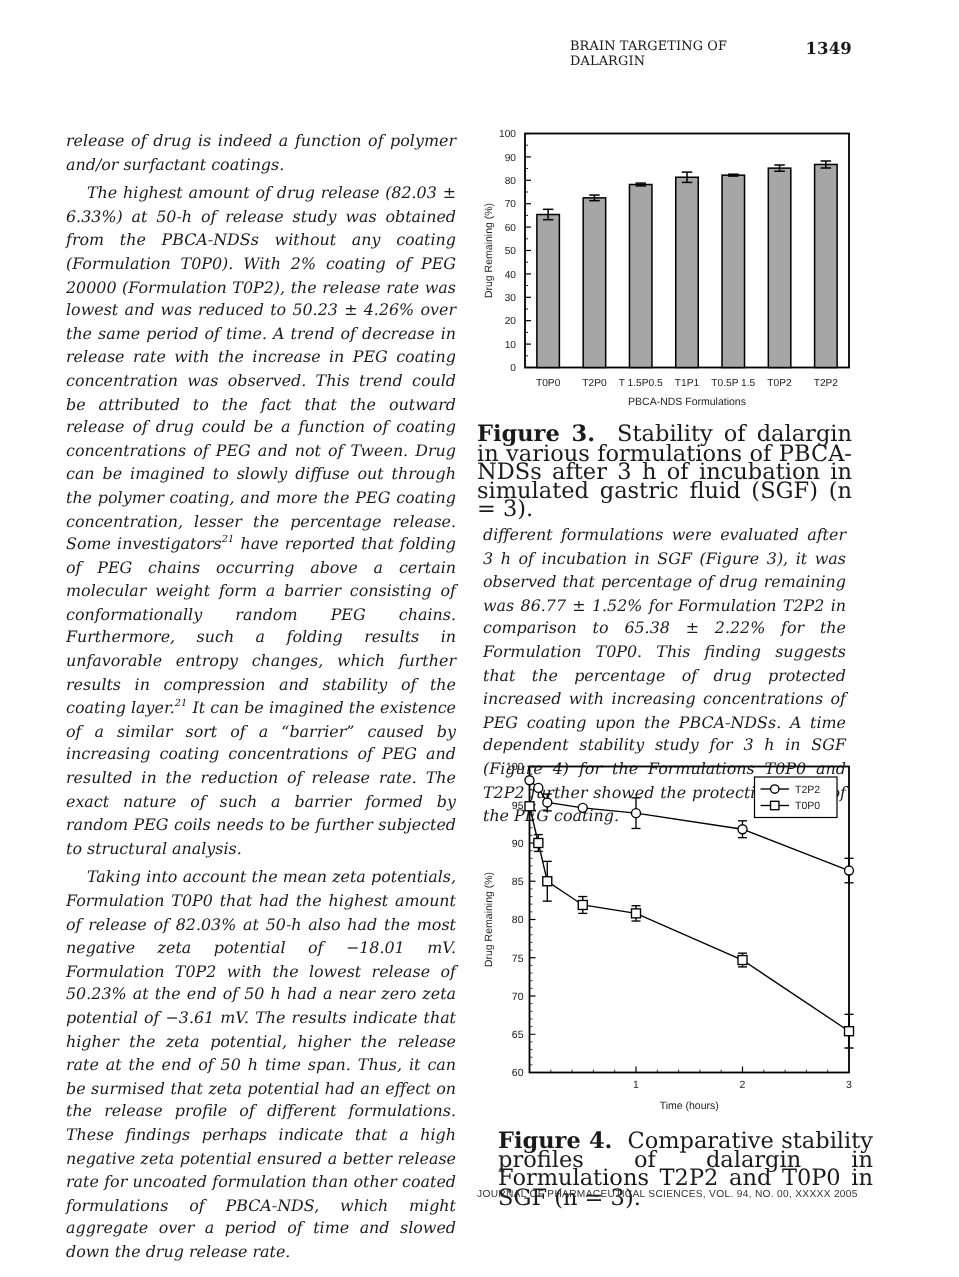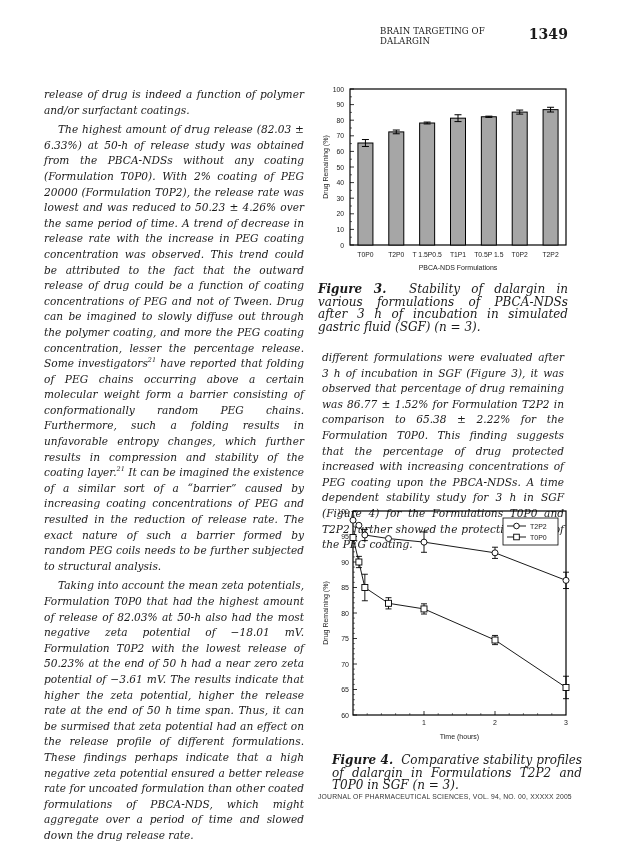--- a/index.html
+++ b/index.html
@@ -5,7 +5,7 @@
   html,body{margin:0;padding:0;background:#fff;}
   body{width:639px;height:851px;position:relative;overflow:hidden;font-family:"DejaVu Serif","Liberation Serif",serif;color:#1a1a1a;}
   .running-head{position:absolute;top:26px;left:380px;width:188px;font-size:8.6px;letter-spacing:0.1px;display:flex;justify-content:space-between;}
-  .running-head .pg{font-weight:bold;font-size:14px;}
+  .running-head .pg{font-weight:bold;font-size:11px;}
   .col{position:absolute;font-size:10.6px;line-height:15.6px;text-align:justify;}
   .col-left{left:40px;top:83px;width:268px;}
   .col-right{left:318px;top:346px;width:250px;}

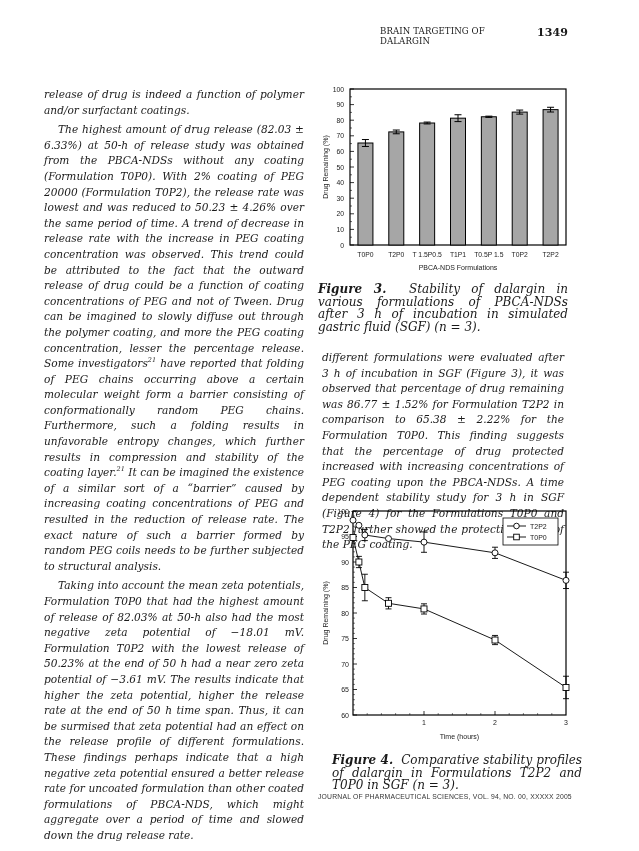--- a/index.html
+++ b/index.html
@@ -14,7 +14,7 @@
   .col p + p{margin-top:0;}
   sup{font-size:6.5px;line-height:0;}
   h3.sec{font-family:"DejaVu Sans","Liberation Sans",sans-serif;font-weight:bold;font-size:10.3px;line-height:14px;margin:19px 0 8px 0;text-align:left;}
-  .caption{position:absolute;font-size:12px;line-height:12.5px;text-align:justify;font-style:italic;}
+  .caption{position:absolute;font-size:15px;line-height:12.5px;text-align:justify;}
   .caption b{font-weight:bold;}
   .cap3{left:318px;top:283px;width:250px;}
   .cap4{left:332px;top:754px;width:250px;}

